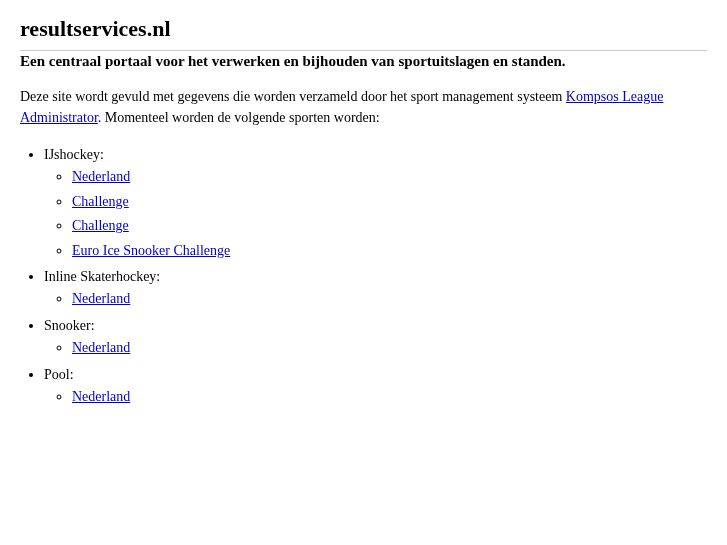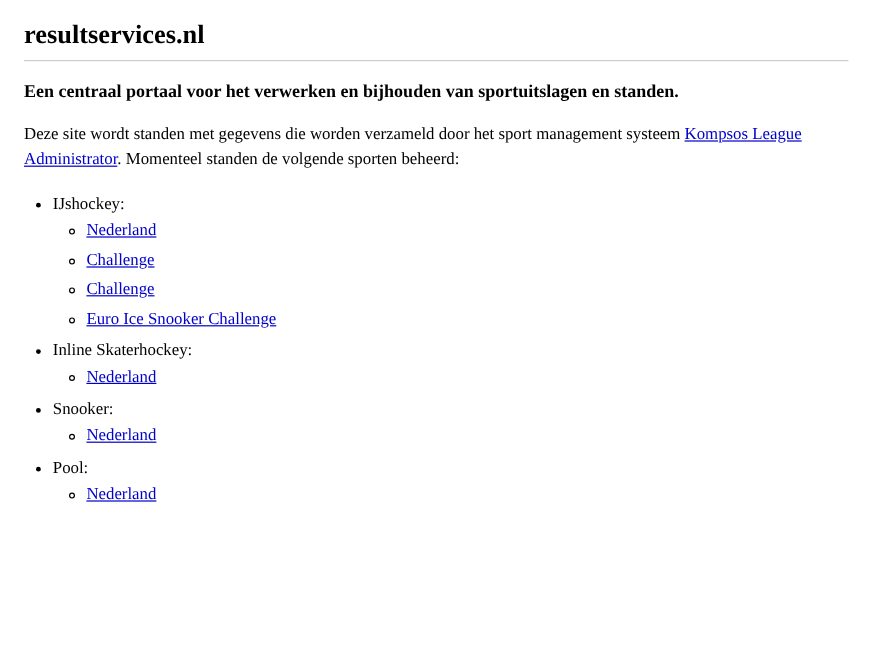--- a/index.html
+++ b/index.html
@@ -21,7 +21,7 @@
     .site-title {
       font-size: 22px;
       font-weight: bold;
-      margin-bottom: 16px;
+      margin-bottom: 0;
       border-bottom: 1px solid #cccccc;
       padding-bottom: 8px;
     }

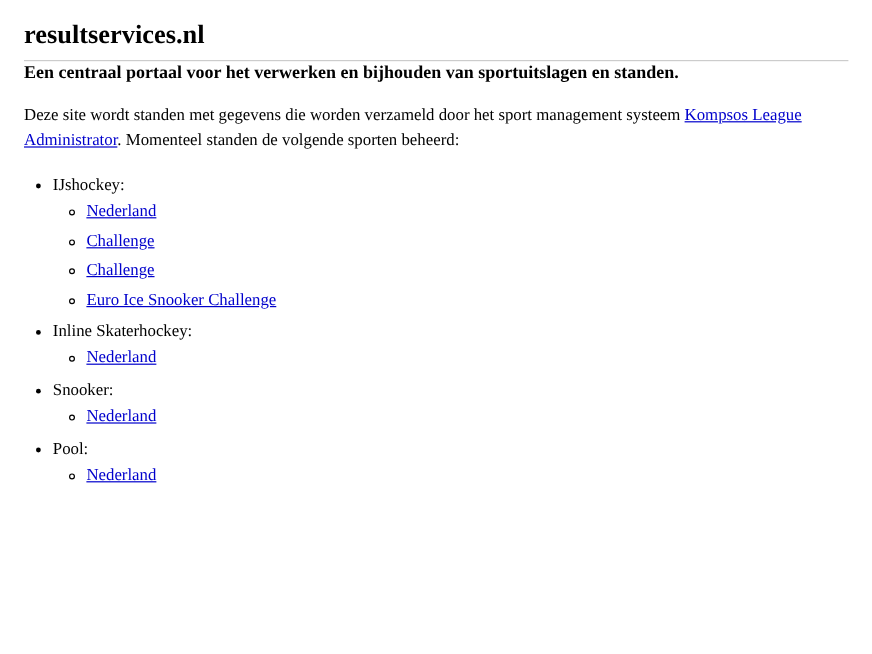--- a/index.html
+++ b/index.html
@@ -80,7 +80,7 @@
 </div>
 
 <p class="description">
-  <span>Deze site wordt standen met gegevens die worden verzameld door het sport management systeem </span><a href="#"><span>Kompsos League Administrator</span></a><span>. Momenteel standen de volgende sporten beheerd:</span>
+  <span>Deze site wordt gevuld met gegevens die worden verzameld door het sport management systeem </span><a href="#"><span>Kompsos League Administrator</span></a><span>. Momenteel standen de volgende sporten beheerd:</span>
 </p>
 
 <ul class="sports-list" id="sports-list-container">

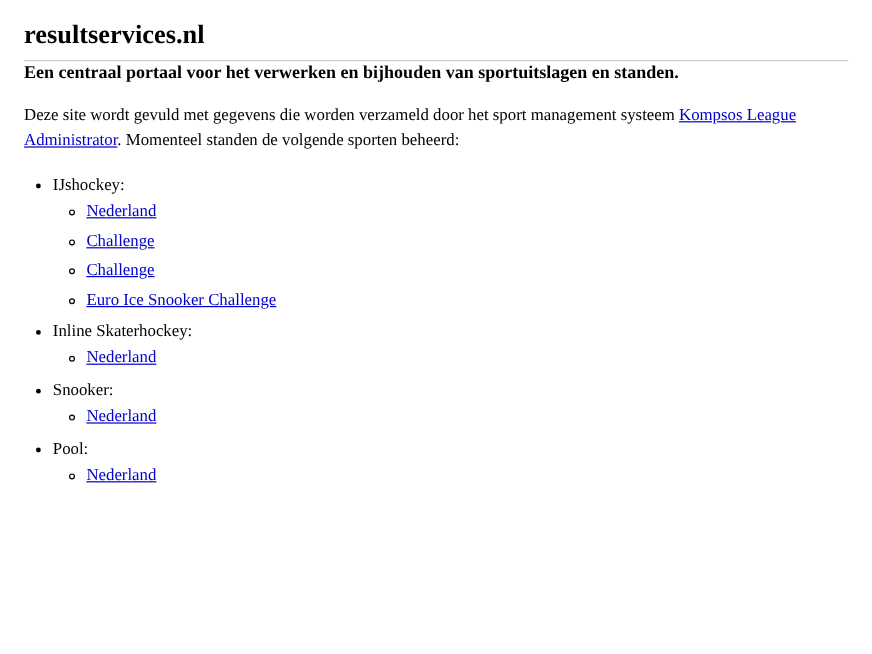--- a/index.html
+++ b/index.html
@@ -80,7 +80,7 @@
 </div>
 
 <p class="description">
-  <span>Deze site wordt gevuld met gegevens die worden verzameld door het sport management systeem </span><a href="#"><span>Kompsos League Administrator</span></a><span>. Momenteel standen de volgende sporten beheerd:</span>
+  <span>Deze site wordt gevuld met gegevens die worden verzameld door het sport management systeem </span><a href="#"><span>Kompsos League Administrator</span></a><span>. Momenteel worden de volgende sporten worden:</span>
 </p>
 
 <ul class="sports-list" id="sports-list-container">

